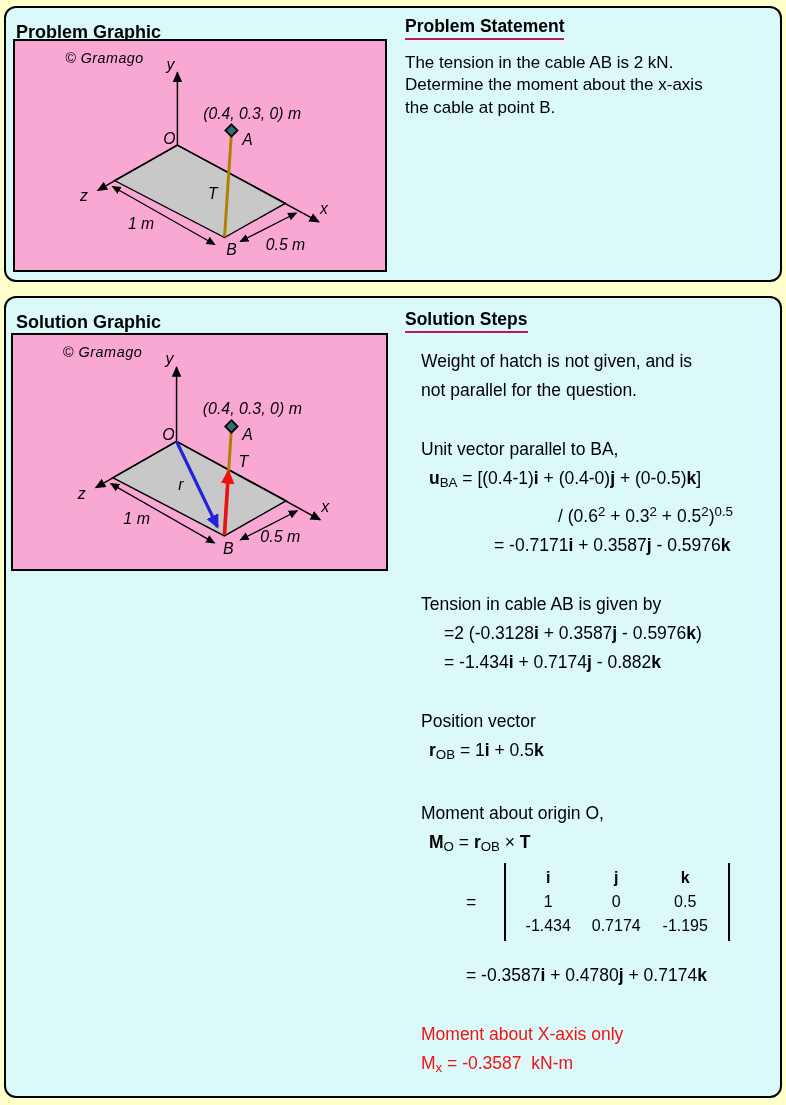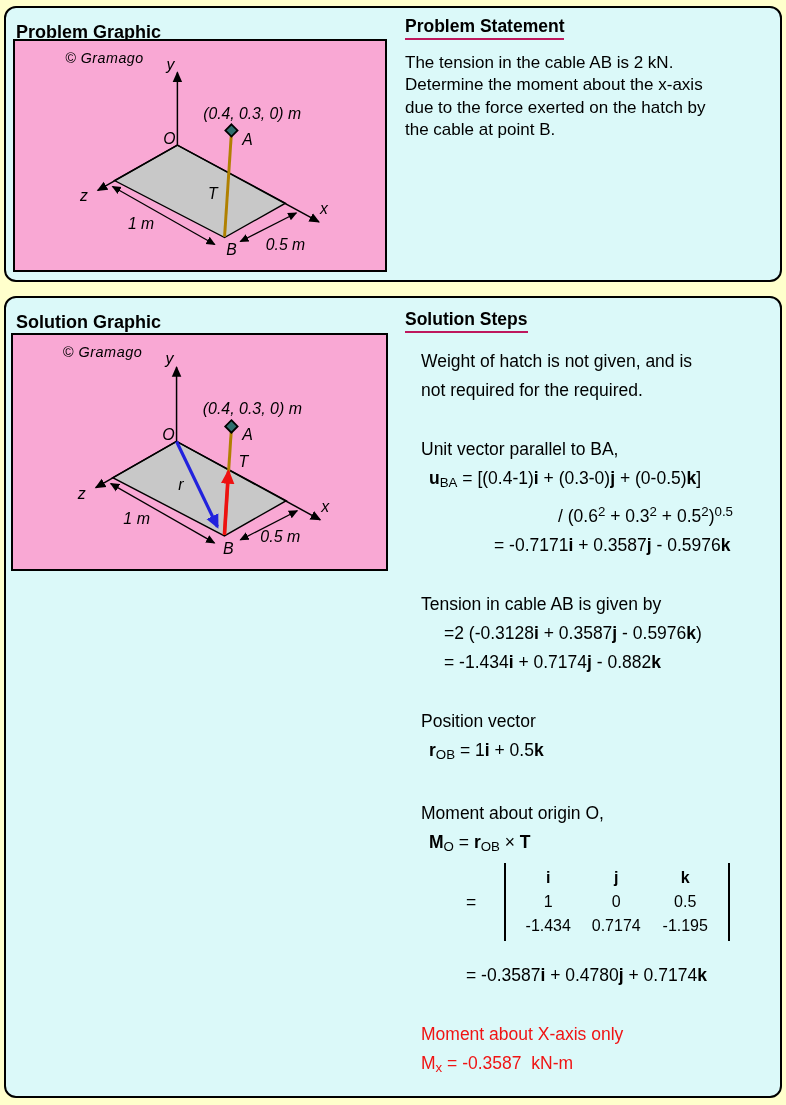--- a/index.html
+++ b/index.html
@@ -96,7 +96,6 @@
     <div class="statement" id="statement-lines">
         <div class="line">The tension in the cable AB is 2 kN.</div>
         <div class="line">Determine the moment about the x-axis</div>
-        <div class="line">due to the force exerted on the hatch by</div>
         <div class="line">the cable at point B.</div>
       </div>
   </div>

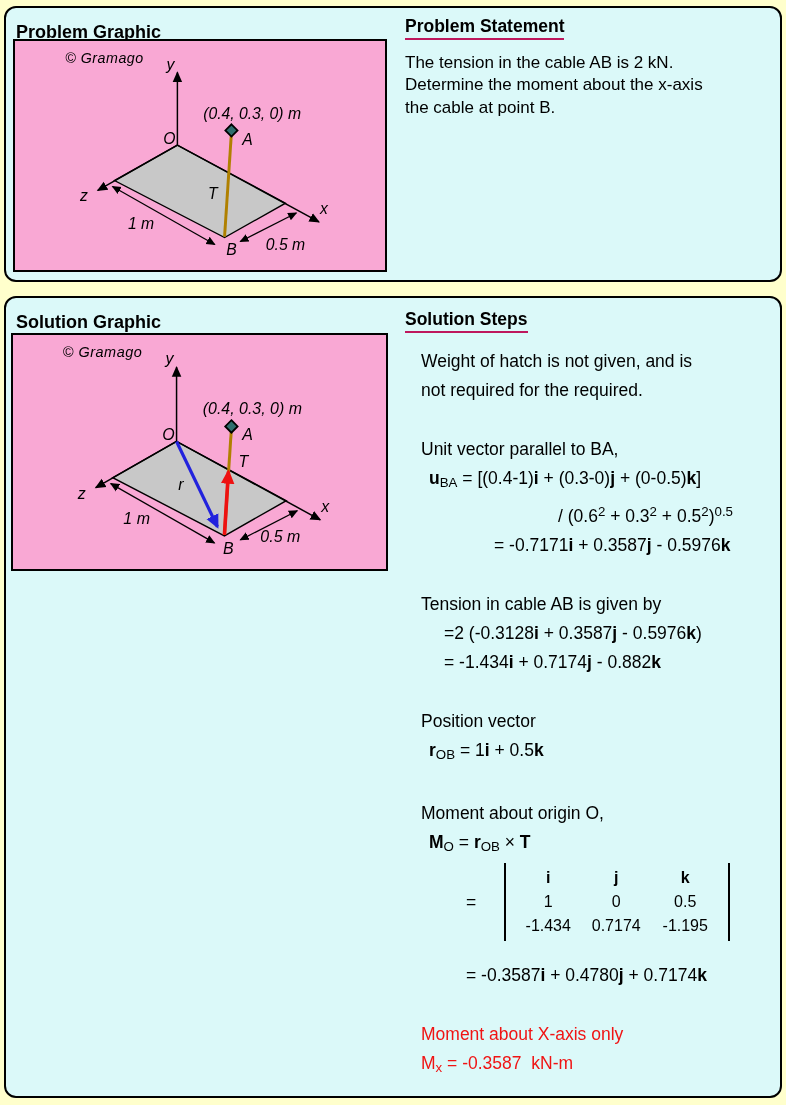--- a/index.html
+++ b/index.html
@@ -147,7 +147,7 @@
     <div class="steps" id="steps">
         <div class="para">
           <div class="line" style="padding-left: 0px;"><span>Weight of hatch is not given, and is</span></div>
-          <div class="line" style="padding-left: 0px;"><span>not required for the required.</span></div>
+          <div class="line" style="padding-left: 0px;"><span>not parallel for the question.</span></div>
         </div>
         <div class="para">
           <div class="line" style="padding-left: 0px;"><span>Unit vector parallel to BA,</span></div>

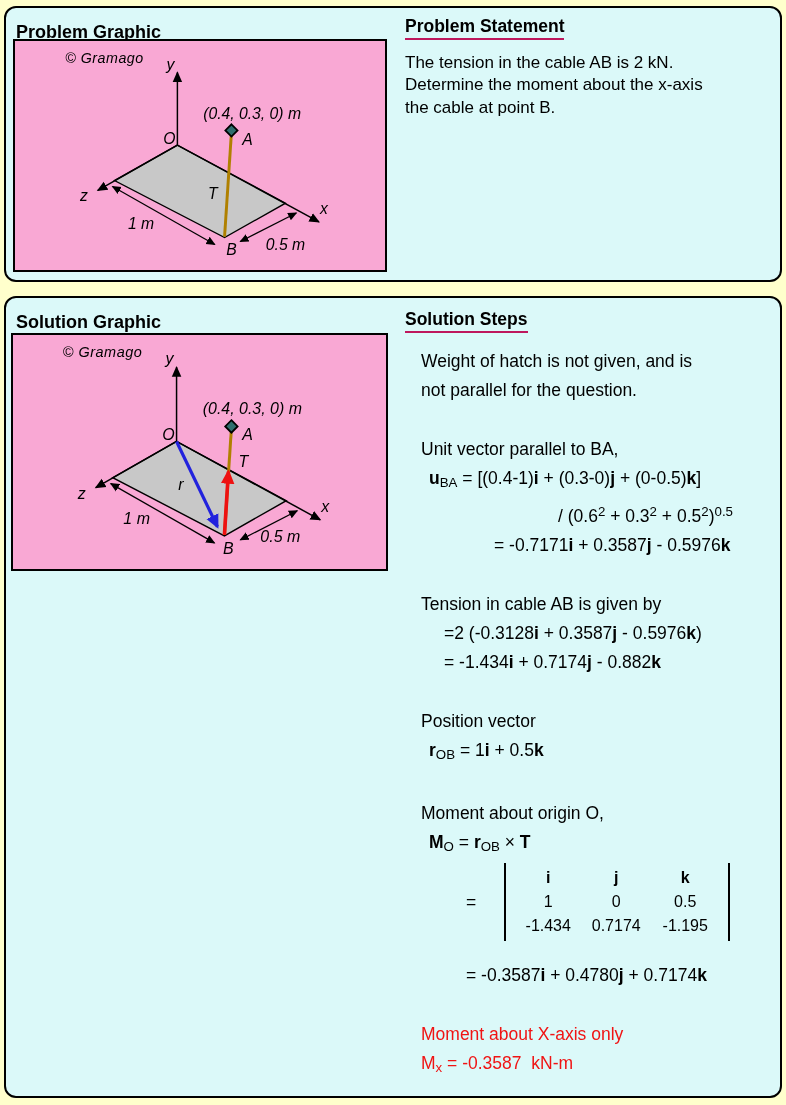--- a/index.html
+++ b/index.html
@@ -151,7 +151,7 @@
         </div>
         <div class="para">
           <div class="line" style="padding-left: 0px;"><span>Unit vector parallel to BA,</span></div>
-          <div class="line" style="padding-left: 8px;"><b>u</b><sub>BA</sub><span> = [(0.4-1)</span><b>i</b><span> + (0.3-0)</span><b>j</b><span> + (0-0.5)</span><b>k</b><span>]</span></div>
+          <div class="line" style="padding-left: 8px;"><b>u</b><sub>BA</sub><span> = [(0.4-1)</span><b>i</b><span> + (0.4-0)</span><b>j</b><span> + (0-0.5)</span><b>k</b><span>]</span></div>
           <div class="line" style="padding-left: 137px;"><span>/ (0.6</span><sup>2</sup><span> + 0.3</span><sup>2</sup><span> + 0.5</span><sup>2</sup><span>)</span><sup>0.5</sup></div>
           <div class="line" style="padding-left: 73px;"><span>= -0.7171</span><b>i</b><span> + 0.3587</span><b>j</b><span> - 0.5976</span><b>k</b></div>
         </div>

